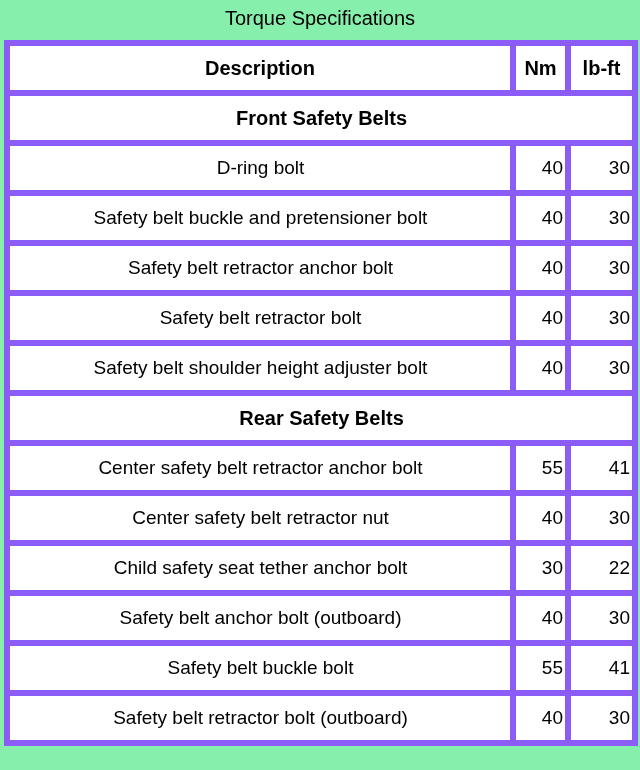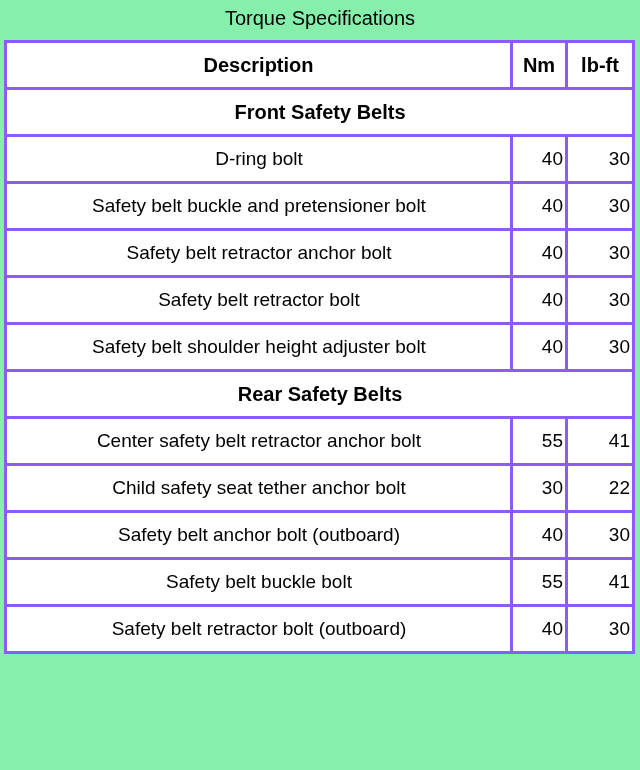--- a/index.html
+++ b/index.html
@@ -39,7 +39,7 @@
   .spec-table col.col-lbft  { width: 67px; }
   .spec-table th,
   .spec-table td {
-    border: 3px solid #8b5cf6;
+    border: 6px solid #8b5cf6;
     font-size: 19px;
     height: 44px;
     padding: 0 8px;

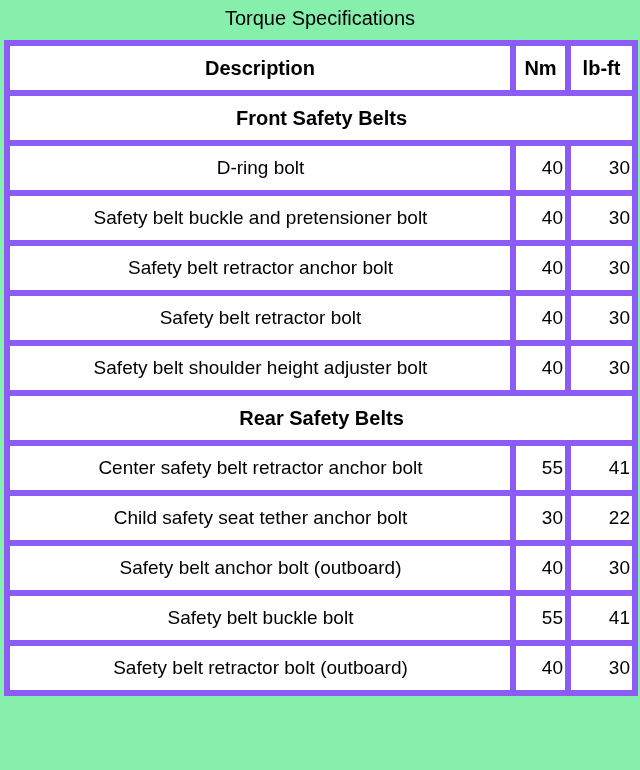--- a/index.html
+++ b/index.html
@@ -127,6 +127,11 @@
           <td class="num-cell">41</td>
         </tr>
         <tr>
+          <td class="desc-cell">Center safety belt retractor nut</td>
+          <td class="num-cell">40</td>
+          <td class="num-cell">30</td>
+        </tr>
+        <tr>
           <td class="desc-cell">Child safety seat tether anchor bolt</td>
           <td class="num-cell">30</td>
           <td class="num-cell">22</td>

